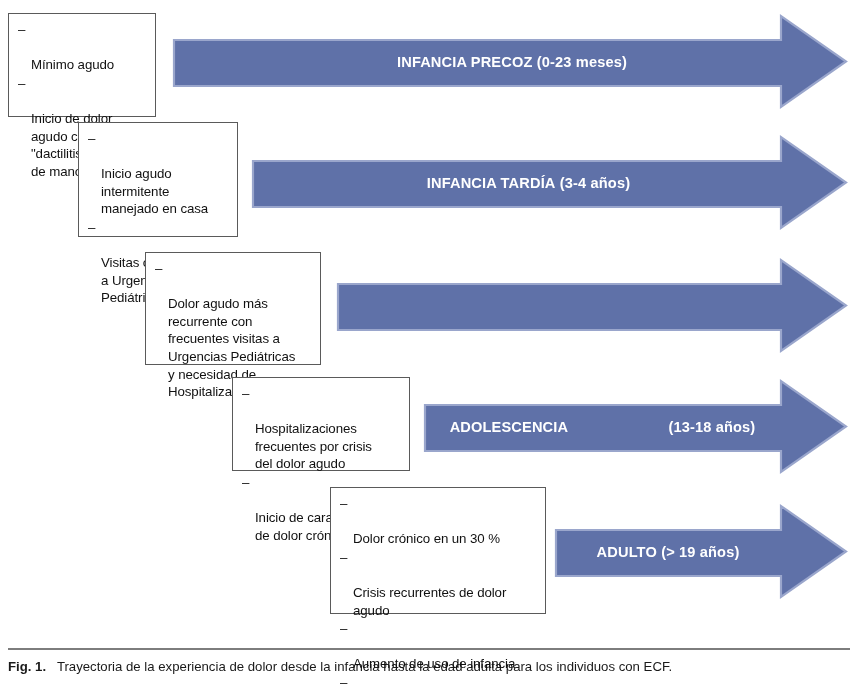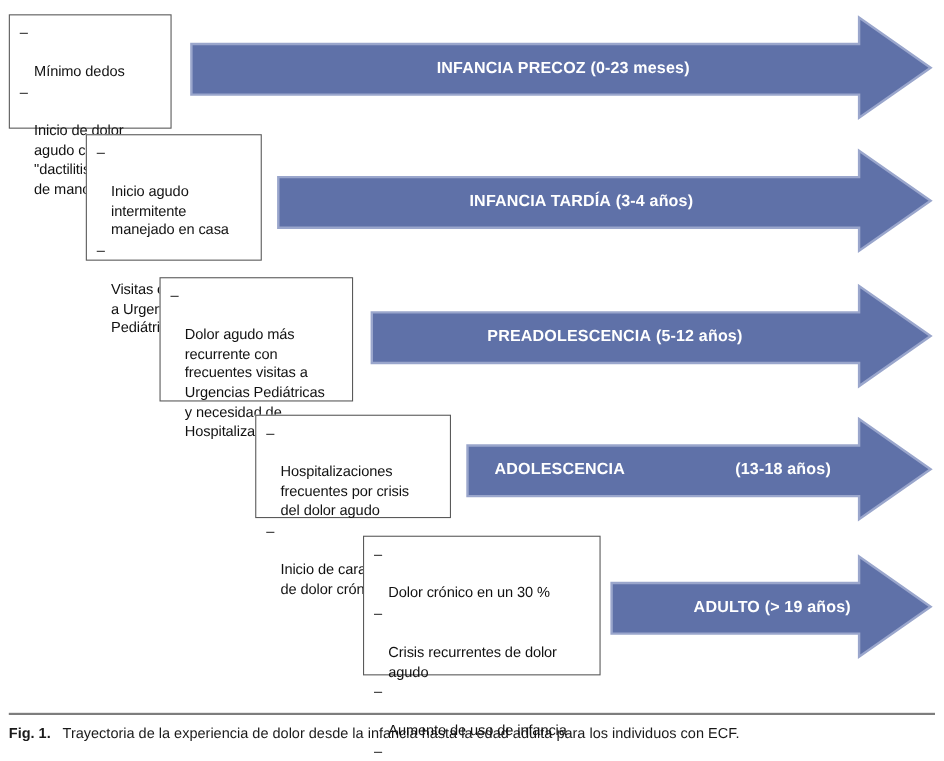--- a/index.html
+++ b/index.html
@@ -120,7 +120,7 @@
       <ul class="note-list">
         <li class="note-item">
           <span class="dash">–</span>
-          <span>Mínimo dedos</span>
+          <span>Mínimo agudo</span>
         </li>
         <li class="note-item">
           <span class="dash">–</span>

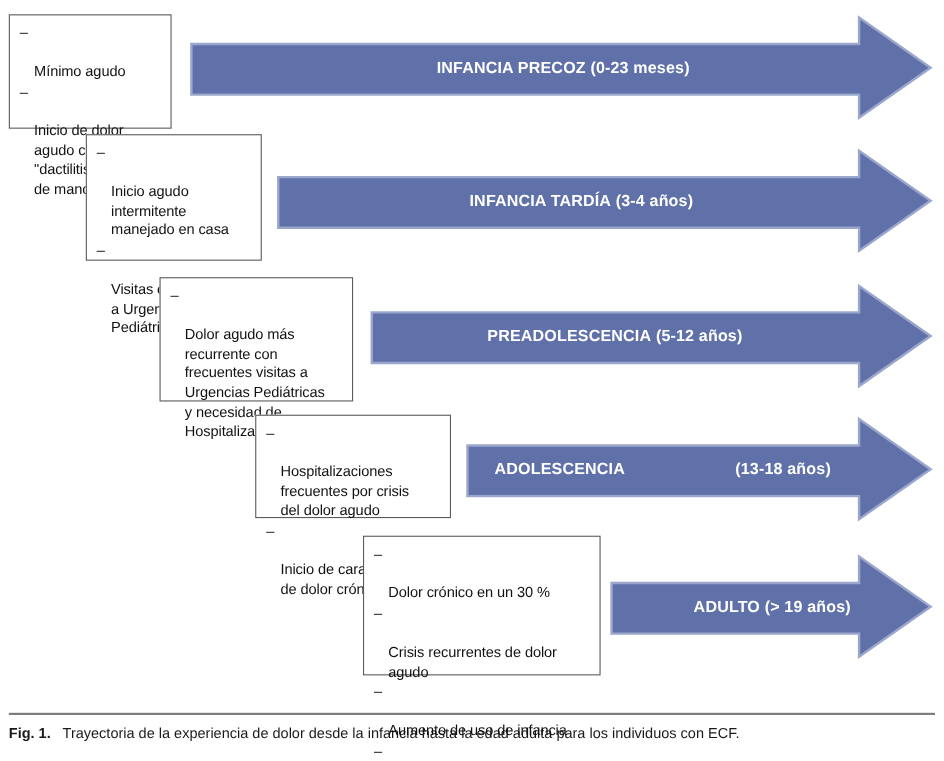--- a/index.html
+++ b/index.html
@@ -189,11 +189,6 @@
       <svg width="511" height="93" viewBox="0 0 511 93" xmlns="http://www.w3.org/2000/svg" aria-hidden="true">
         <polygon points="1,25 444,25 444,1 509,46.5 444,92 444,71 1,71" fill="#5f71a8" stroke="#9aa6cc" stroke-width="2.2" stroke-linejoin="miter"></polygon>
       </svg>
-      <div class="arrow-label" style="left:0; width:444px;">
-        <span>PREADOLESCENCIA</span>
-        <span>&nbsp;</span>
-        <span class="age">(5-12 años)</span>
-      </div>
     </div>
 
     <div class="note-box" style="left:232px; top:377px; width:178px; height:94px;">

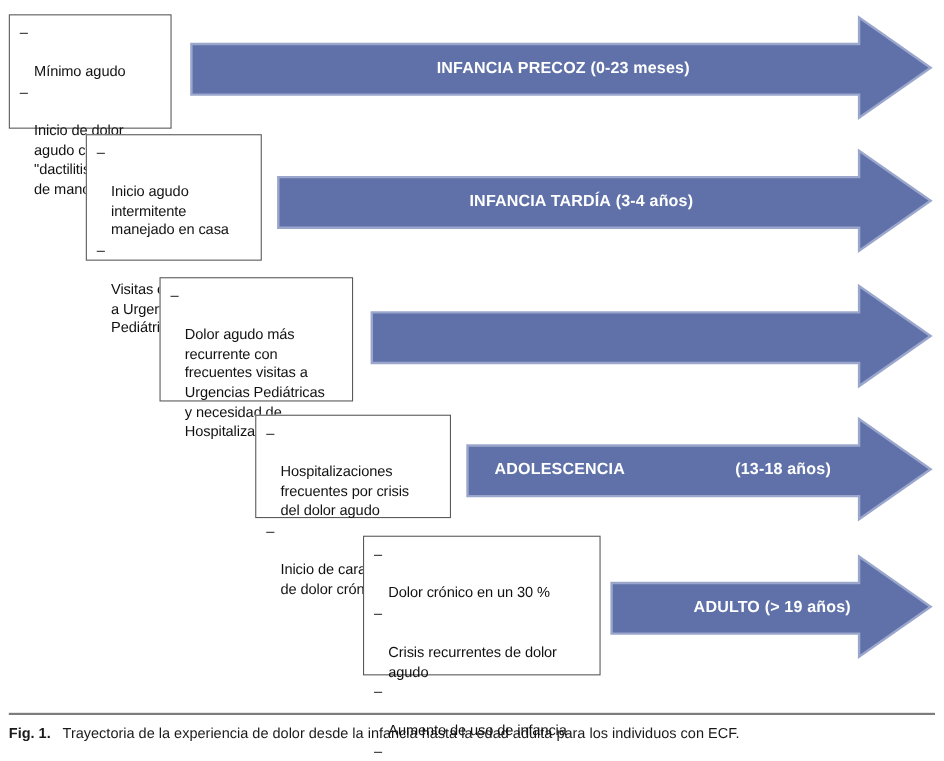--- a/index.html
+++ b/index.html
@@ -244,7 +244,7 @@
       <svg width="293" height="93" viewBox="0 0 293 93" xmlns="http://www.w3.org/2000/svg" aria-hidden="true">
         <polygon points="1,25 226,25 226,1 291,46.5 226,92 226,71 1,71" fill="#5f71a8" stroke="#9aa6cc" stroke-width="2.2" stroke-linejoin="miter"></polygon>
       </svg>
-      <div class="arrow-label" style="left:0; width:226px;padding-left:34px;">
+      <div class="arrow-label" style="left:0; width:226px;">
         <span>ADULTO</span>
         <span>&nbsp;</span>
         <span class="age">(&gt; 19 años)</span>

